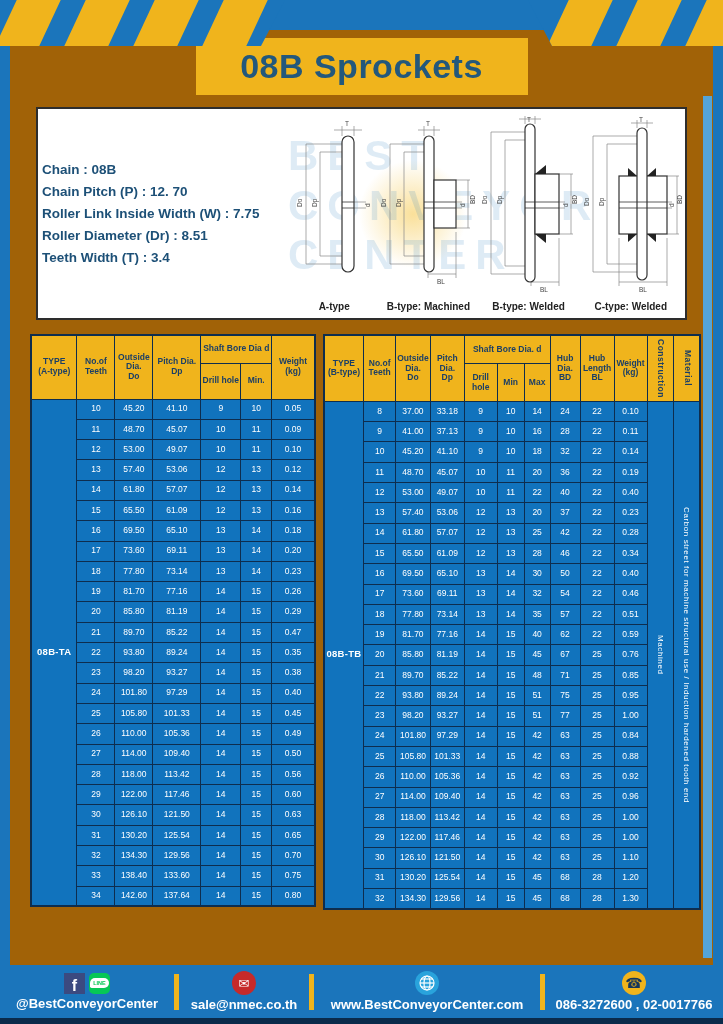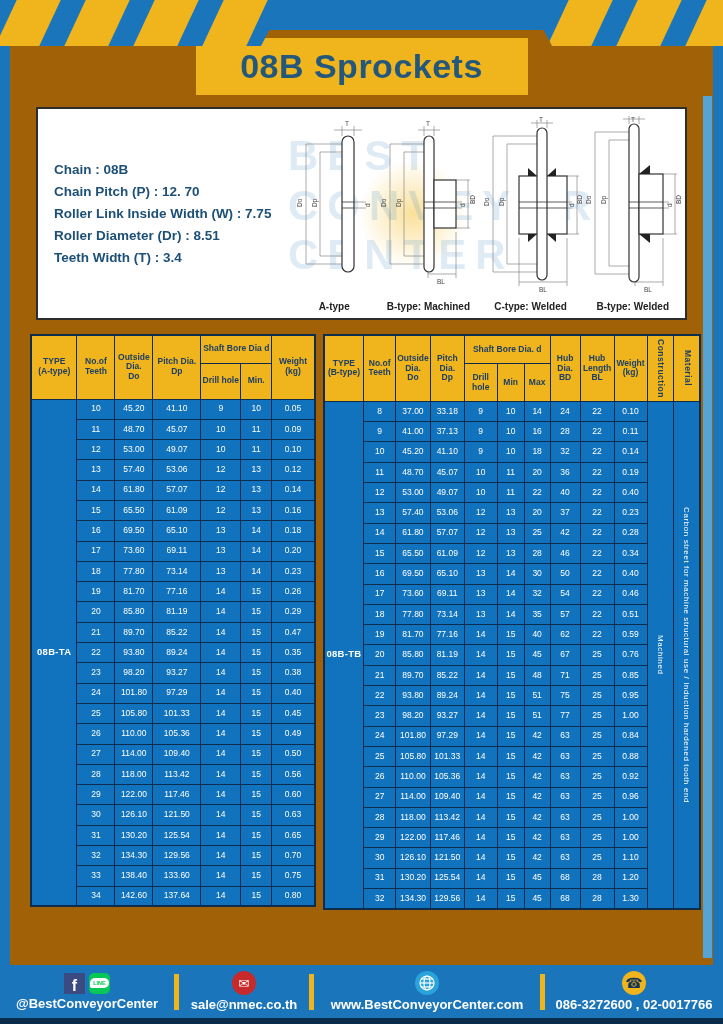--- a/index.html
+++ b/index.html
@@ -28,7 +28,7 @@
   .spec-box { position:relative; width:651px; height:213px; margin:12px auto 0; border:2px solid #2d2d2d; background:#fff; display:flex; overflow:hidden; }
   .watermark { position:absolute; left:250px; top:22px; z-index:0; color:#1b75bb; opacity:.14; font-weight:800; font-size:42px; letter-spacing:9px; line-height:1.18; white-space:nowrap; }
   .wm-blob { position:absolute; left:300px; top:30px; width:150px; height:150px; background:radial-gradient(closest-side, rgba(243,186,30,.45), rgba(243,186,30,0) 72%); z-index:0; }
-  .specs { position:relative; z-index:1; width:252px; padding-left:16px; display:flex; flex-direction:column; justify-content:center; gap:7px; }
+  .specs { position:relative; z-index:1; width:252px; padding-left:4px; display:flex; flex-direction:column; justify-content:center; gap:7px; }
   .spec-line { font-size:13.5px; font-weight:bold; color:#1d5077; white-space:nowrap; }
   .figures { position:relative; z-index:1; flex:1; display:flex; justify-content:space-evenly; align-items:flex-end; padding:4px 2px 6px 0; }
   .figures figure { display:flex; flex-direction:column; align-items:center; }

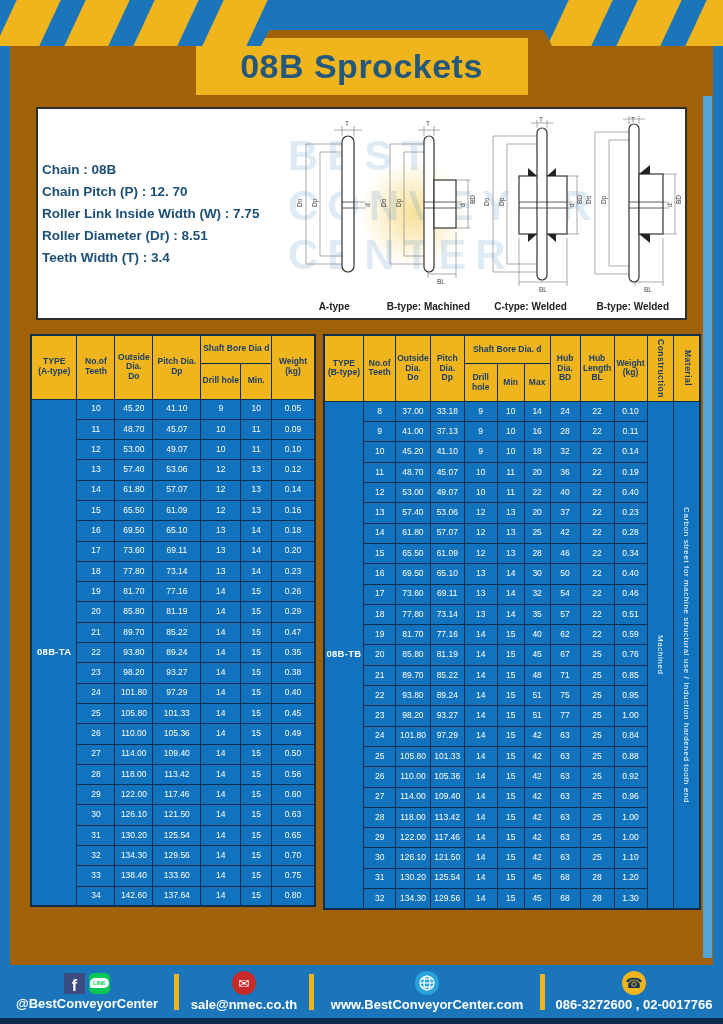--- a/index.html
+++ b/index.html
@@ -169,6 +169,43 @@
             <text class="dim" x="59" y="170">BL</text>
           </svg>
           <figcaption>B-type: Machined</figcaption>
+        </figure>
+
+        <figure>
+          <svg width="100" height="180" viewBox="0 0 100 180">
+            <g stroke="#888" stroke-width="0.7" fill="none">
+              <line x1="12" y1="18" x2="46" y2="18"></line>
+                <line x1="12" y1="160" x2="46" y2="160"></line>
+              <line x1="26" y1="26" x2="46" y2="26"></line>
+                <line x1="26" y1="152" x2="46" y2="152"></line>
+              <line x1="12" y1="18" x2="12" y2="160"></line>
+                <line x1="26" y1="26" x2="26" y2="152"></line>
+              <line x1="46" y1="10" x2="46" y2="2"></line>
+                <line x1="56" y1="10" x2="56" y2="2"></line>
+              <line x1="40" y1="5" x2="62" y2="5"></line>
+              <line x1="80" y1="60" x2="94" y2="60"></line>
+                <line x1="80" y1="120" x2="94" y2="120"></line>
+              <line x1="92" y1="60" x2="92" y2="120"></line>
+              <line x1="80" y1="88" x2="86" y2="88"></line>
+                <line x1="80" y1="94" x2="86" y2="94"></line>
+              <line x1="52" y1="124" x2="52" y2="172"></line>
+                <line x1="80" y1="124" x2="80" y2="172"></line>
+              <line x1="52" y1="168" x2="80" y2="168"></line>
+            </g>
+            <rect x="46" y="10" width="10" height="158" rx="5" fill="#fff" stroke="#333" stroke-width="1.2"></rect>
+            <rect x="56" y="60" width="24" height="60" fill="#fff" stroke="#333" stroke-width="1.2"></rect>
+            <path d="M56,60 l11,-9 v9 z" fill="#222"></path>
+            <path d="M56,120 l11,9 v-9 z" fill="#222"></path>
+            <line x1="46" y1="88" x2="80" y2="88" stroke="#333" stroke-width="0.8"></line>
+            <line x1="46" y1="94" x2="80" y2="94" stroke="#333" stroke-width="0.8"></line>
+            <text class="dim" x="48" y="8">T</text>
+            <text class="dim" transform="rotate(-90 8 90)" x="8" y="90">Do</text>
+            <text class="dim" transform="rotate(-90 23 90)" x="23" y="90">Dp</text>
+            <text class="dim" transform="rotate(-90 89 93)" x="89" y="93">d</text>
+            <text class="dim" transform="rotate(-90 98 90)" x="98" y="90">BD</text>
+            <text class="dim" x="61" y="178">BL</text>
+          </svg>
+          <figcaption>B-type: Welded</figcaption>
         </figure>
 
         <figure>
@@ -208,43 +245,6 @@
             <text class="dim" x="60" y="178">BL</text>
           </svg>
           <figcaption>C-type: Welded</figcaption>
-        </figure>
-
-        <figure>
-          <svg width="100" height="180" viewBox="0 0 100 180">
-            <g stroke="#888" stroke-width="0.7" fill="none">
-              <line x1="12" y1="18" x2="46" y2="18"></line>
-                <line x1="12" y1="160" x2="46" y2="160"></line>
-              <line x1="26" y1="26" x2="46" y2="26"></line>
-                <line x1="26" y1="152" x2="46" y2="152"></line>
-              <line x1="12" y1="18" x2="12" y2="160"></line>
-                <line x1="26" y1="26" x2="26" y2="152"></line>
-              <line x1="46" y1="10" x2="46" y2="2"></line>
-                <line x1="56" y1="10" x2="56" y2="2"></line>
-              <line x1="40" y1="5" x2="62" y2="5"></line>
-              <line x1="80" y1="60" x2="94" y2="60"></line>
-                <line x1="80" y1="120" x2="94" y2="120"></line>
-              <line x1="92" y1="60" x2="92" y2="120"></line>
-              <line x1="80" y1="88" x2="86" y2="88"></line>
-                <line x1="80" y1="94" x2="86" y2="94"></line>
-              <line x1="52" y1="124" x2="52" y2="172"></line>
-                <line x1="80" y1="124" x2="80" y2="172"></line>
-              <line x1="52" y1="168" x2="80" y2="168"></line>
-            </g>
-            <rect x="46" y="10" width="10" height="158" rx="5" fill="#fff" stroke="#333" stroke-width="1.2"></rect>
-            <rect x="56" y="60" width="24" height="60" fill="#fff" stroke="#333" stroke-width="1.2"></rect>
-            <path d="M56,60 l11,-9 v9 z" fill="#222"></path>
-            <path d="M56,120 l11,9 v-9 z" fill="#222"></path>
-            <line x1="46" y1="88" x2="80" y2="88" stroke="#333" stroke-width="0.8"></line>
-            <line x1="46" y1="94" x2="80" y2="94" stroke="#333" stroke-width="0.8"></line>
-            <text class="dim" x="48" y="8">T</text>
-            <text class="dim" transform="rotate(-90 8 90)" x="8" y="90">Do</text>
-            <text class="dim" transform="rotate(-90 23 90)" x="23" y="90">Dp</text>
-            <text class="dim" transform="rotate(-90 89 93)" x="89" y="93">d</text>
-            <text class="dim" transform="rotate(-90 98 90)" x="98" y="90">BD</text>
-            <text class="dim" x="61" y="178">BL</text>
-          </svg>
-          <figcaption>B-type: Welded</figcaption>
         </figure>
 
       </div>

